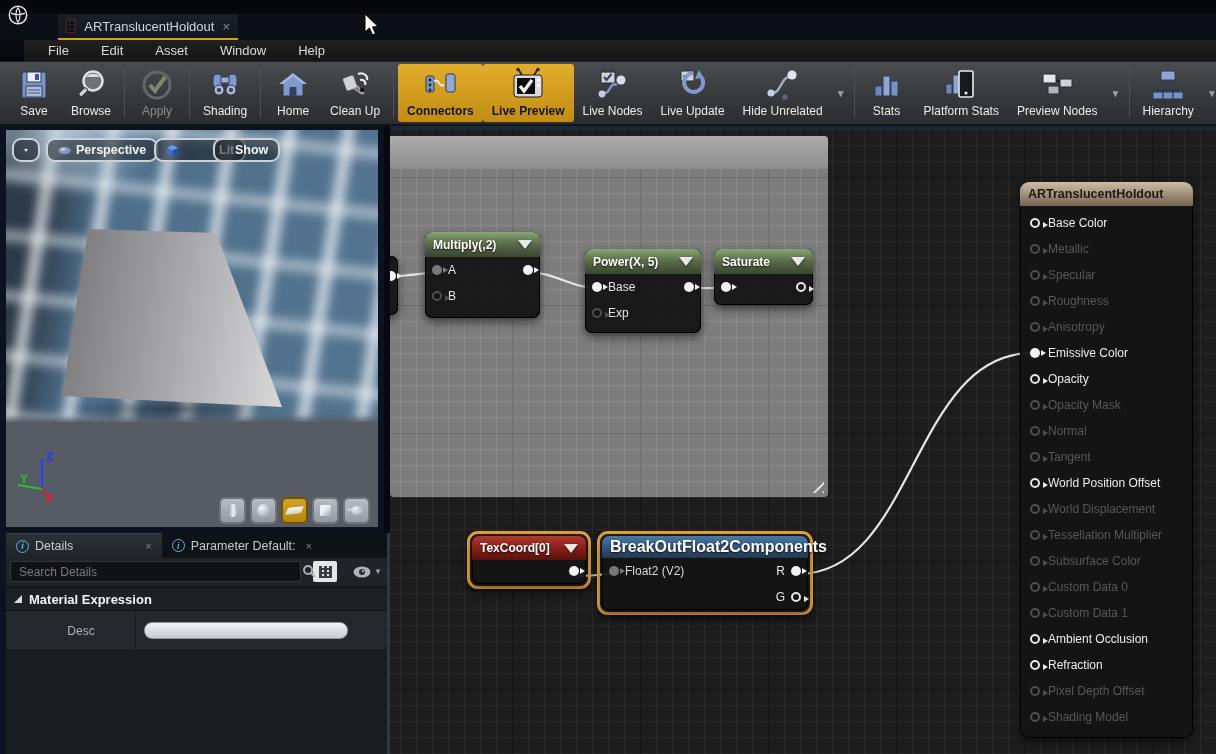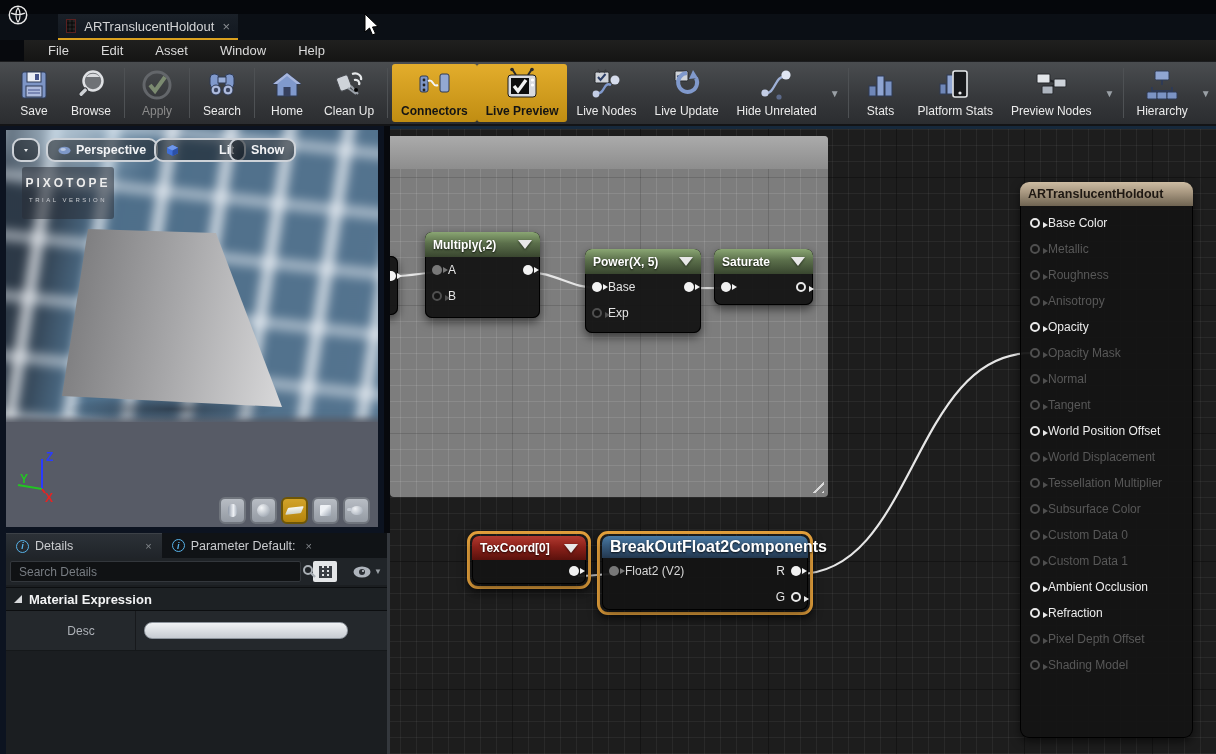--- a/index.html
+++ b/index.html
@@ -242,7 +242,7 @@
             <circle cx="23" cy="22" r="2.2" fill="#3c4662"></circle>
           </svg>
       </span>
-      <span class="tlbl">Search</span>
+      <span class="tlbl">Shading</span>
     </div>
     <div class="tb-sep"></div>
     <div class="tb-btn">

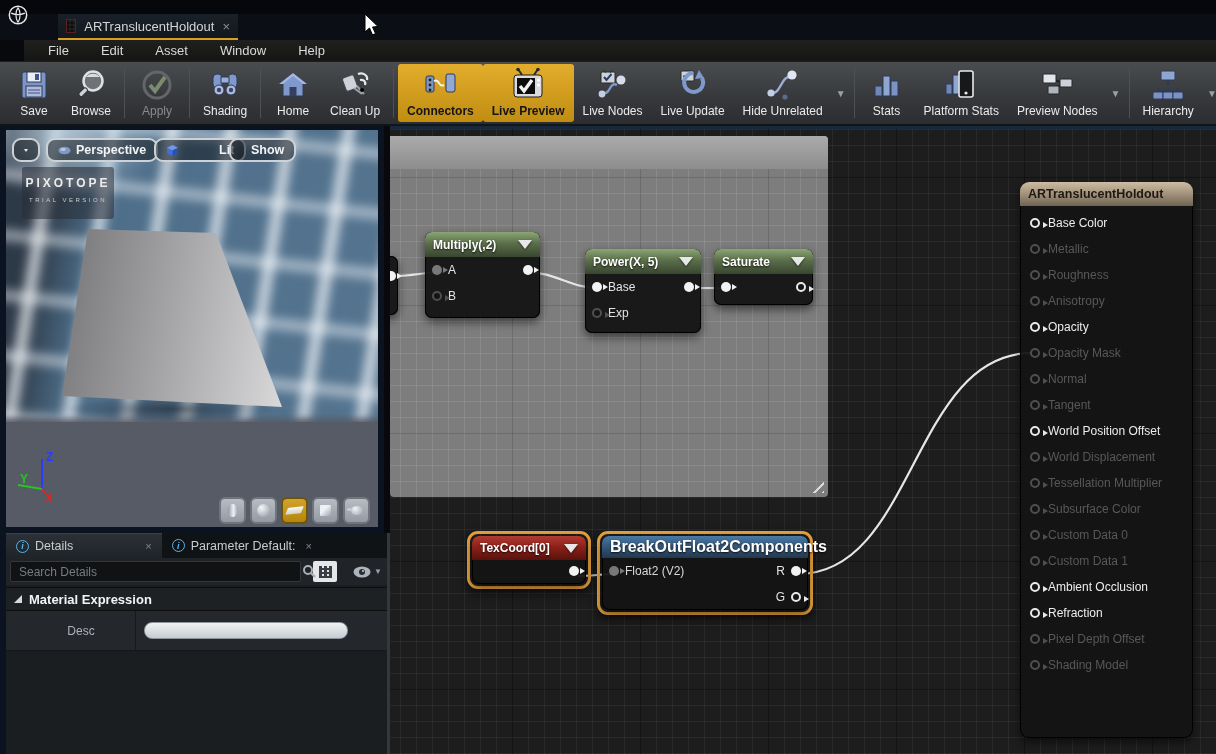--- a/index.html
+++ b/index.html
@@ -413,7 +413,7 @@
         </svg>
       <span>Lit</span>
     </div>
-    <div class="vp-pill" style="left:223px; top:8px;padding-left:20px;">
+    <div class="vp-pill" style="left:207px; top:8px;padding-left:20px;">
       <span>Show</span>
     </div>
 

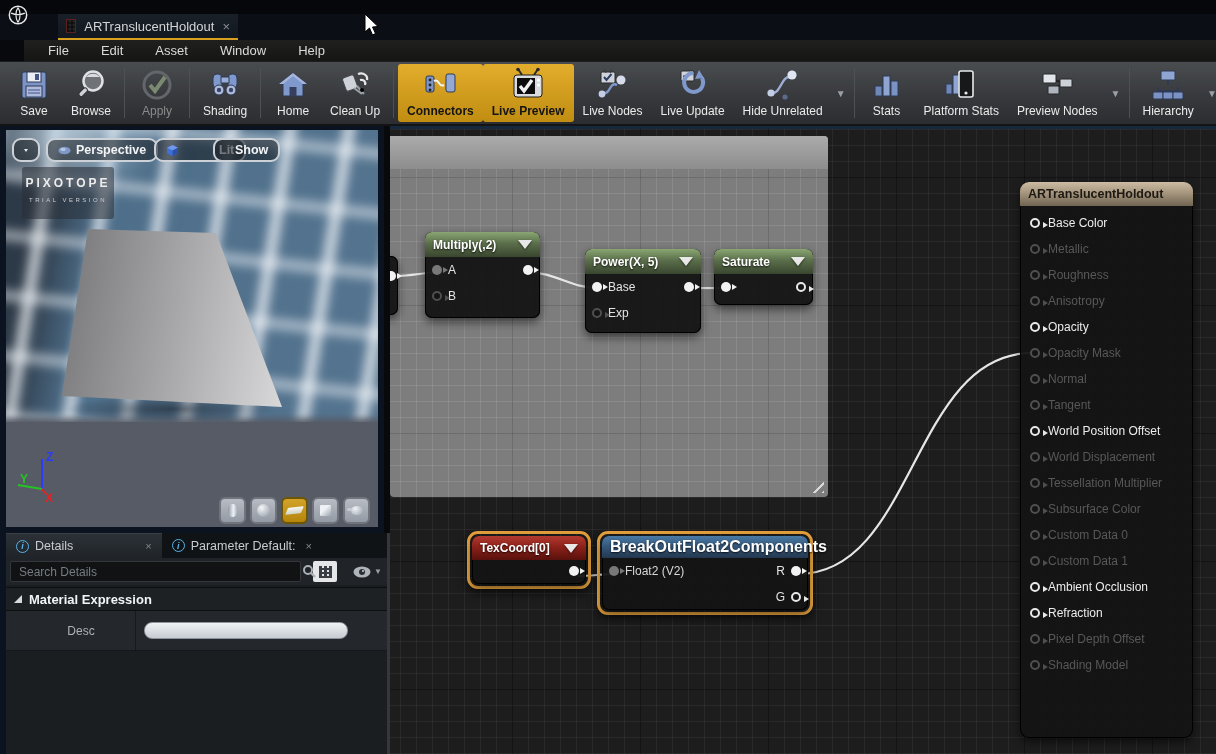--- a/index.html
+++ b/index.html
@@ -417,10 +417,6 @@
       <span>Show</span>
     </div>
 
-    <div id="wm">
-      <div class="wmt">PIXOTOPE</div>
-      <div class="wms">TRIAL VERSION</div>
-    </div>
 
     <svg id="gizmo" width="56" height="58" viewBox="0 0 56 58">
       <line x1="30" y1="44" x2="30" y2="14" stroke="#2a3bff" stroke-width="2"></line>

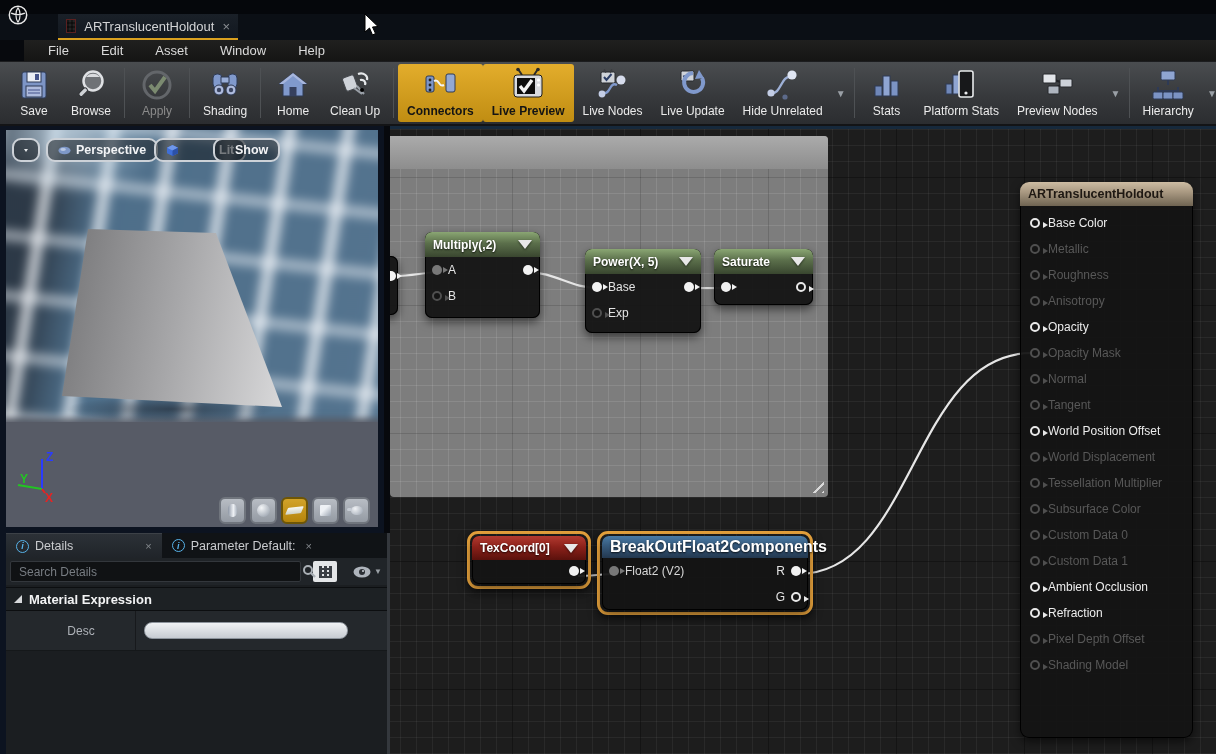--- a/index.html
+++ b/index.html
@@ -601,6 +601,10 @@
           </div>
         <div class="mpin off">
             <span class="pin hd"></span>
+            <span>Specular</span>
+          </div>
+        <div class="mpin off">
+            <span class="pin hd"></span>
             <span>Roughness</span>
           </div>
         <div class="mpin off">

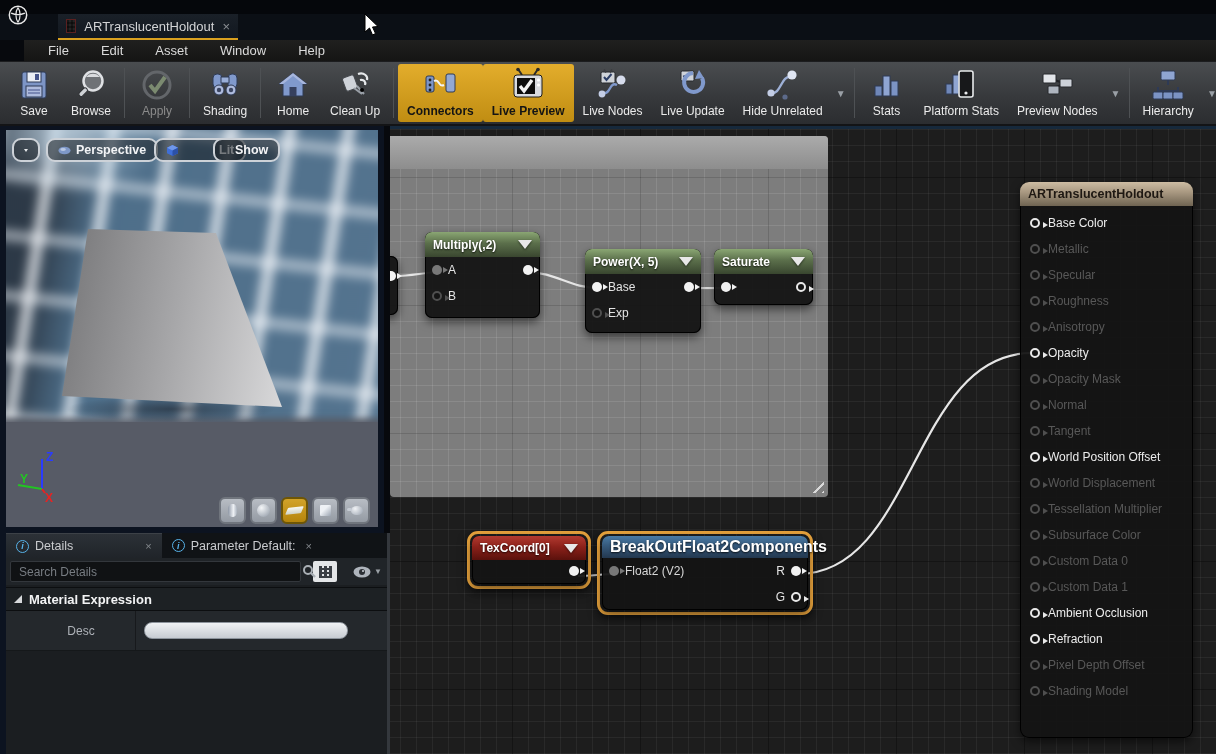--- a/index.html
+++ b/index.html
@@ -612,6 +612,10 @@
             <span>Anisotropy</span>
           </div>
         <div class="mpin on">
+            <span class="pin fw"></span>
+            <span>Emissive Color</span>
+          </div>
+        <div class="mpin on">
             <span class="pin hw"></span>
             <span>Opacity</span>
           </div>

